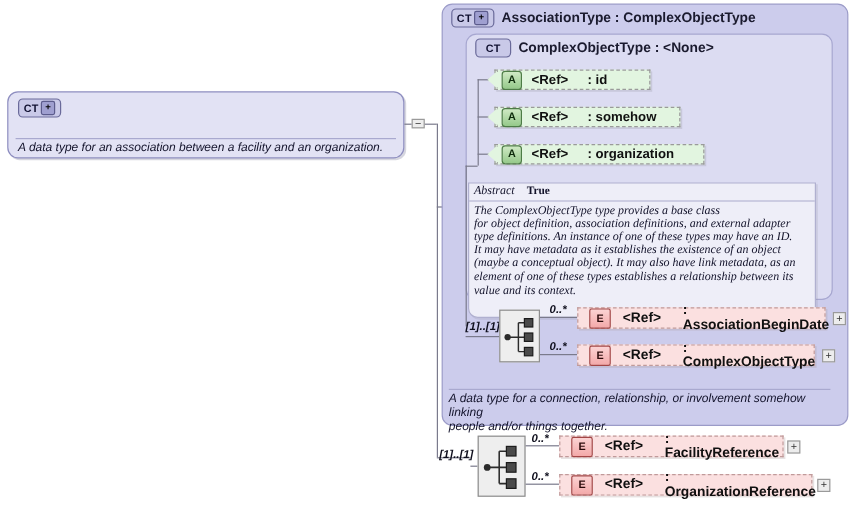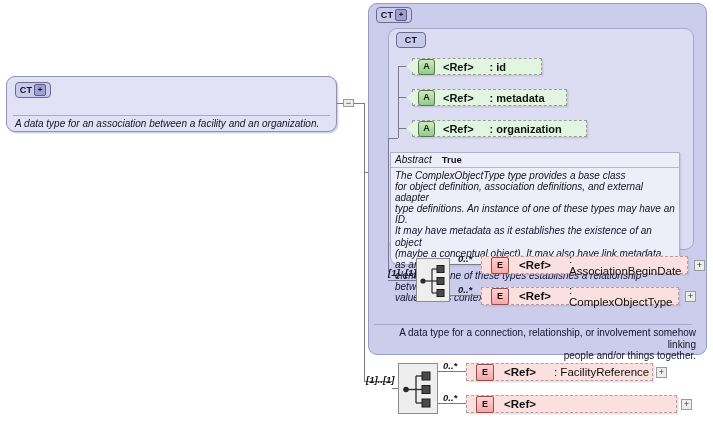--- a/index.html
+++ b/index.html
@@ -206,6 +206,7 @@
       <span>CT</span>
         <span class="pm">+</span>
     </span>
+    <span>AssociationType : ComplexObjectType</span>
   </div>
 
   <div class="abs ct-panel-inner" style="left:388px;top:28px;width:306px;height:222px;"></div>

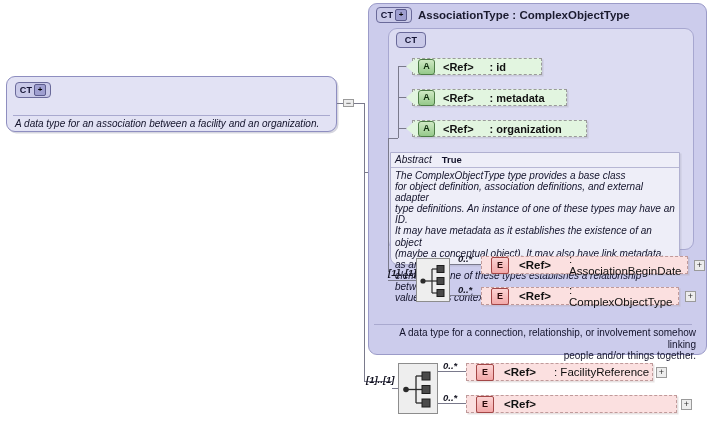--- a/index.html
+++ b/index.html
@@ -215,6 +215,7 @@
     <span class="icon-ct">
       <span>CT</span>
     </span>
+    <span>ComplexObjectType : &lt;None&gt;</span>
   </div>
 
   <div class="abs ln lnv" style="left:398px;top:66px;height:72px;"></div>

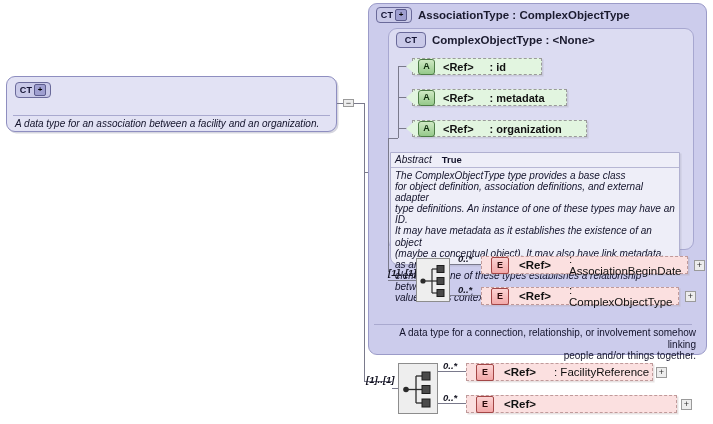--- a/index.html
+++ b/index.html
@@ -237,7 +237,7 @@
     <div class="chev"></div>
     <span class="icon-a">A</span>
     <span class="attr-ref">&lt;Ref&gt;</span>
-    <span class="attr-name">: metadata</span>
+    <span class="attr-name">: somehow</span>
   </div>
 
   <div class="abs attr-row" style="left:412px;top:120px;width:175px;height:17px;">

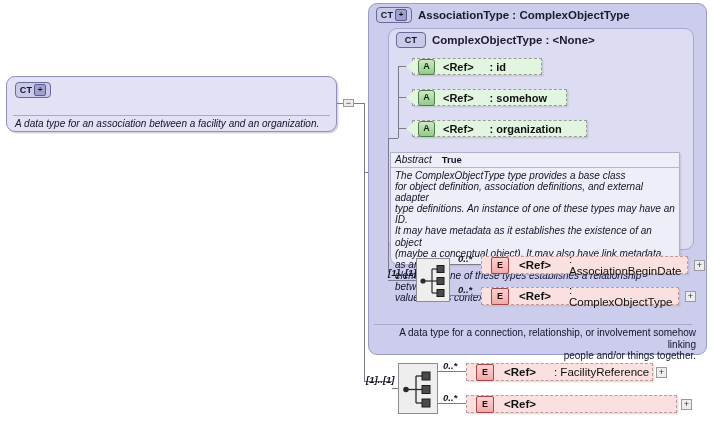--- a/index.html
+++ b/index.html
@@ -247,7 +247,7 @@
     <span class="attr-name">: organization</span>
   </div>
 
-  <div class="abs abs-panel" style="left:390px;top:152px;width:290px;height:113px;">
+  <div class="abs abs-panel" style="left:390px;top:152px;width:290px;height:113px;font-family:Liberation Serif, serif;">
     <div class="abs-row">
       <span class="k">Abstract</span>
       <span class="v">True</span>

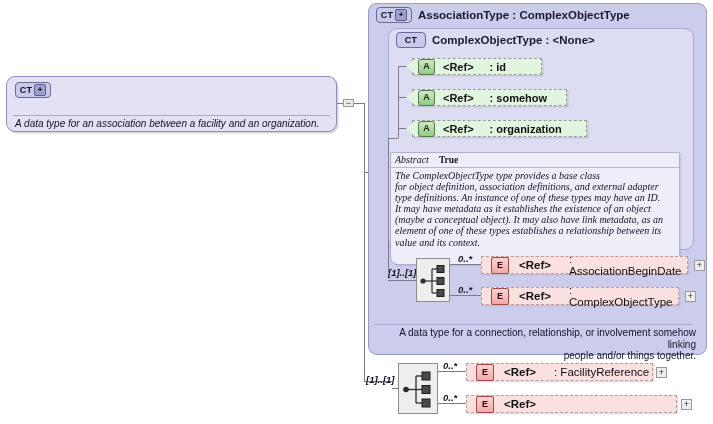--- a/index.html
+++ b/index.html
@@ -110,7 +110,7 @@
     font-size:9px;font-weight:bold;color:#2a0a0a;line-height:1;
   }
   .elem-ref{margin-left:10px;font-size:11.5px;font-weight:bold;color:#101010;}
-  .elem-name{margin-left:18px;font-size:11.5px;font-weight:normal;color:#101010;}
+  .elem-name{margin-left:18px;font-size:11.5px;font-weight:bold;color:#101010;}
 
   
   .expander{

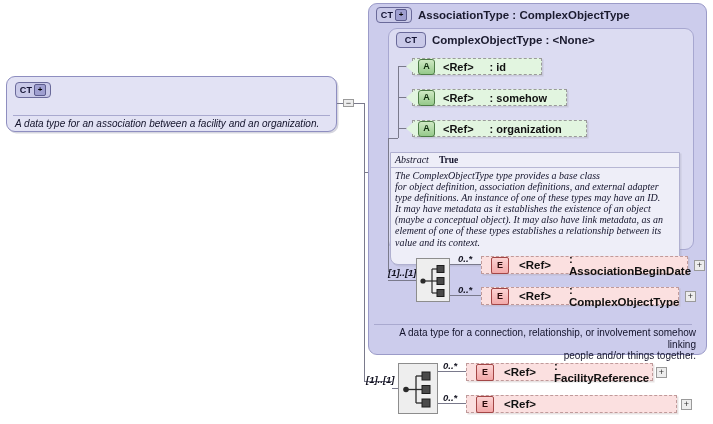--- a/index.html
+++ b/index.html
@@ -155,9 +155,8 @@
   }
 
   .doc-strip{
-    font-size:10px;line-height:11.6px;color:#12122a;
+    font-style:italic;font-size:10px;line-height:11.6px;color:#12122a;
     white-space:pre-line;
-    text-align:right;
   }
   .doc-rule{border-top:1px solid #a9a9cf;}
 

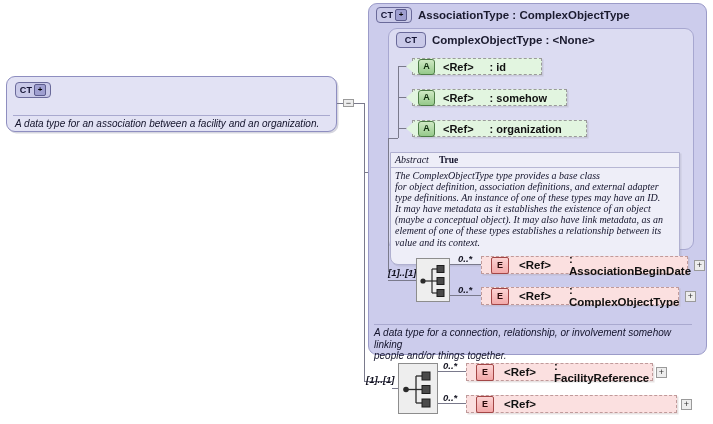--- a/index.html
+++ b/index.html
@@ -336,6 +336,7 @@
   <div class="abs elem-row" style="left:466px;top:395px;width:211px;height:18px;">
     <span class="icon-e">E</span>
     <span class="elem-ref">&lt;Ref&gt;</span>
+    <span class="elem-name">: OrganizationReference</span>
   </div>
   <div class="abs expander" style="left:681px;top:399px;">+</div>
 

